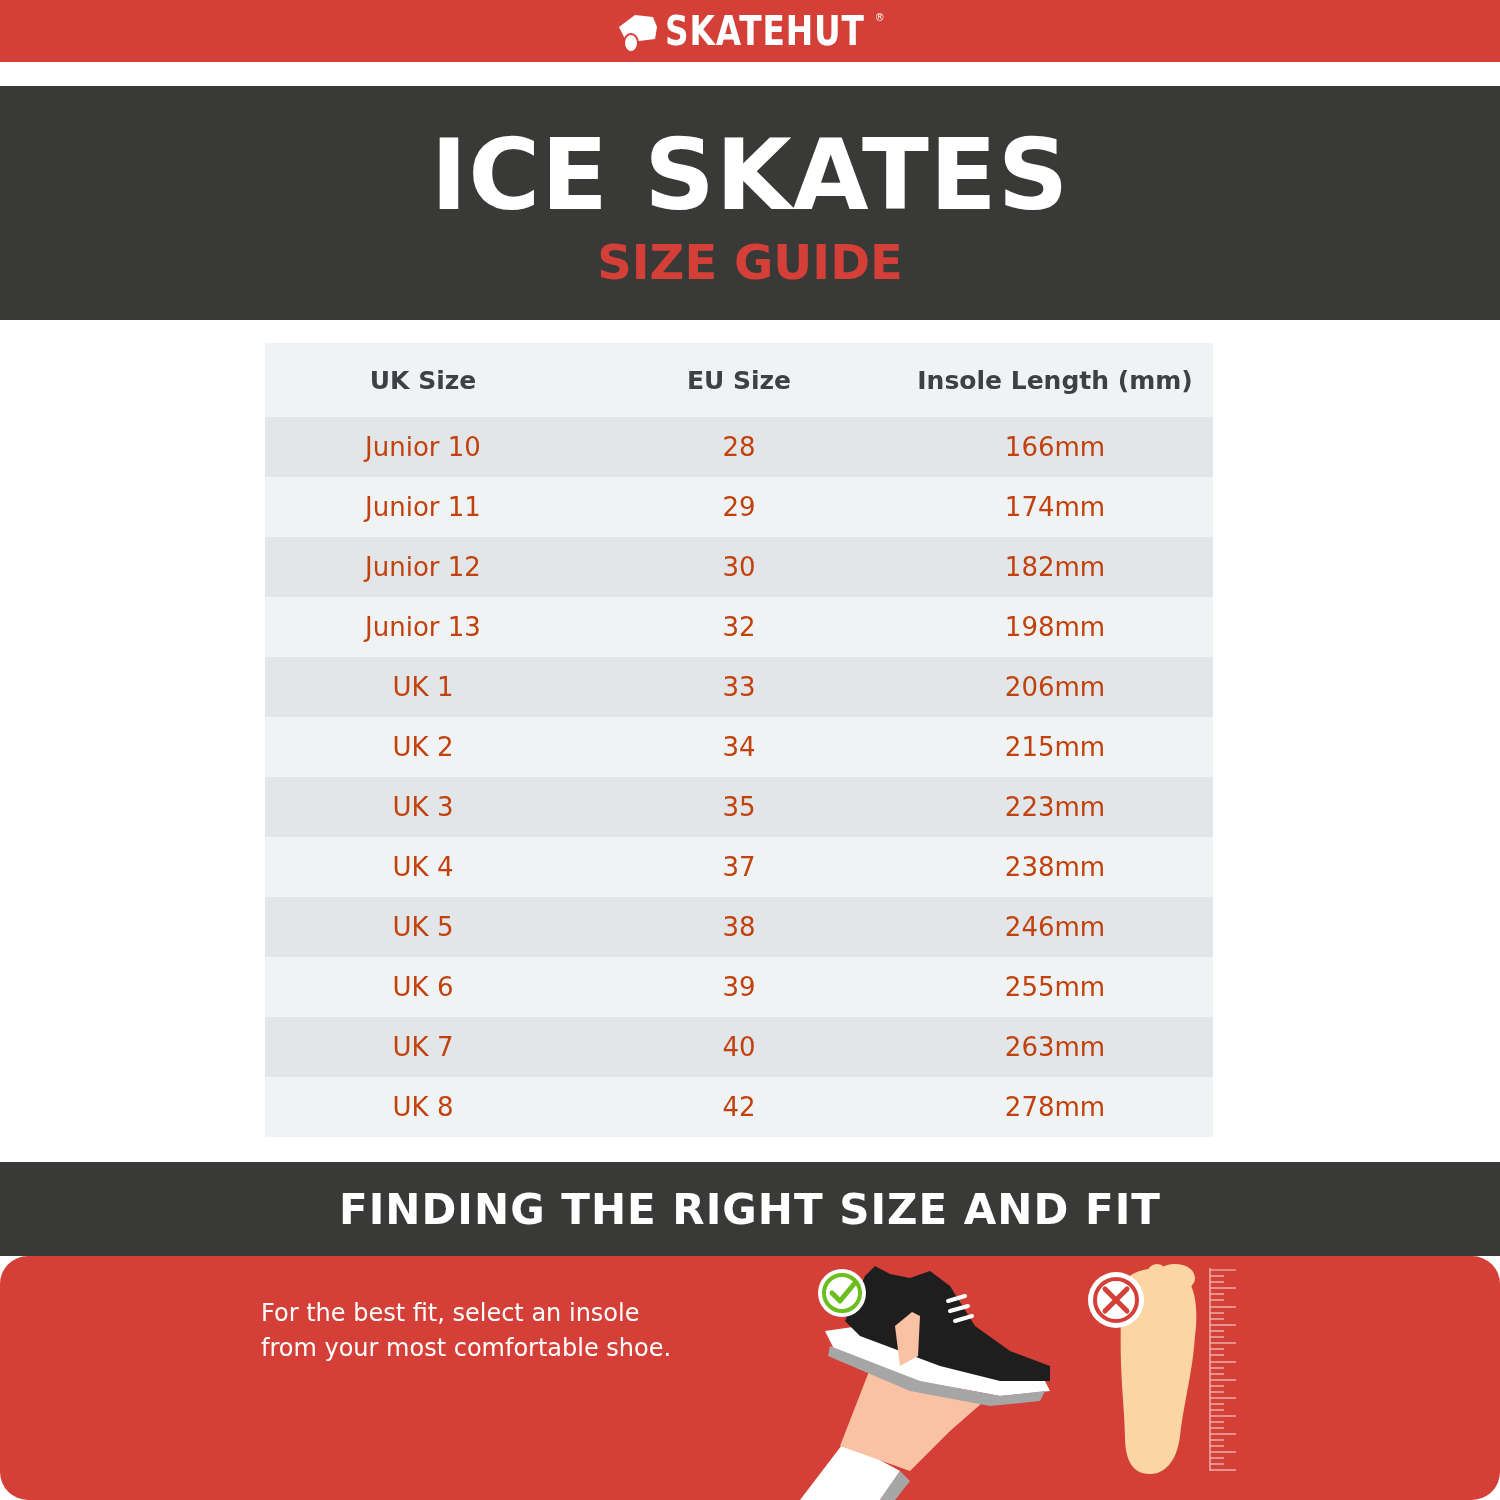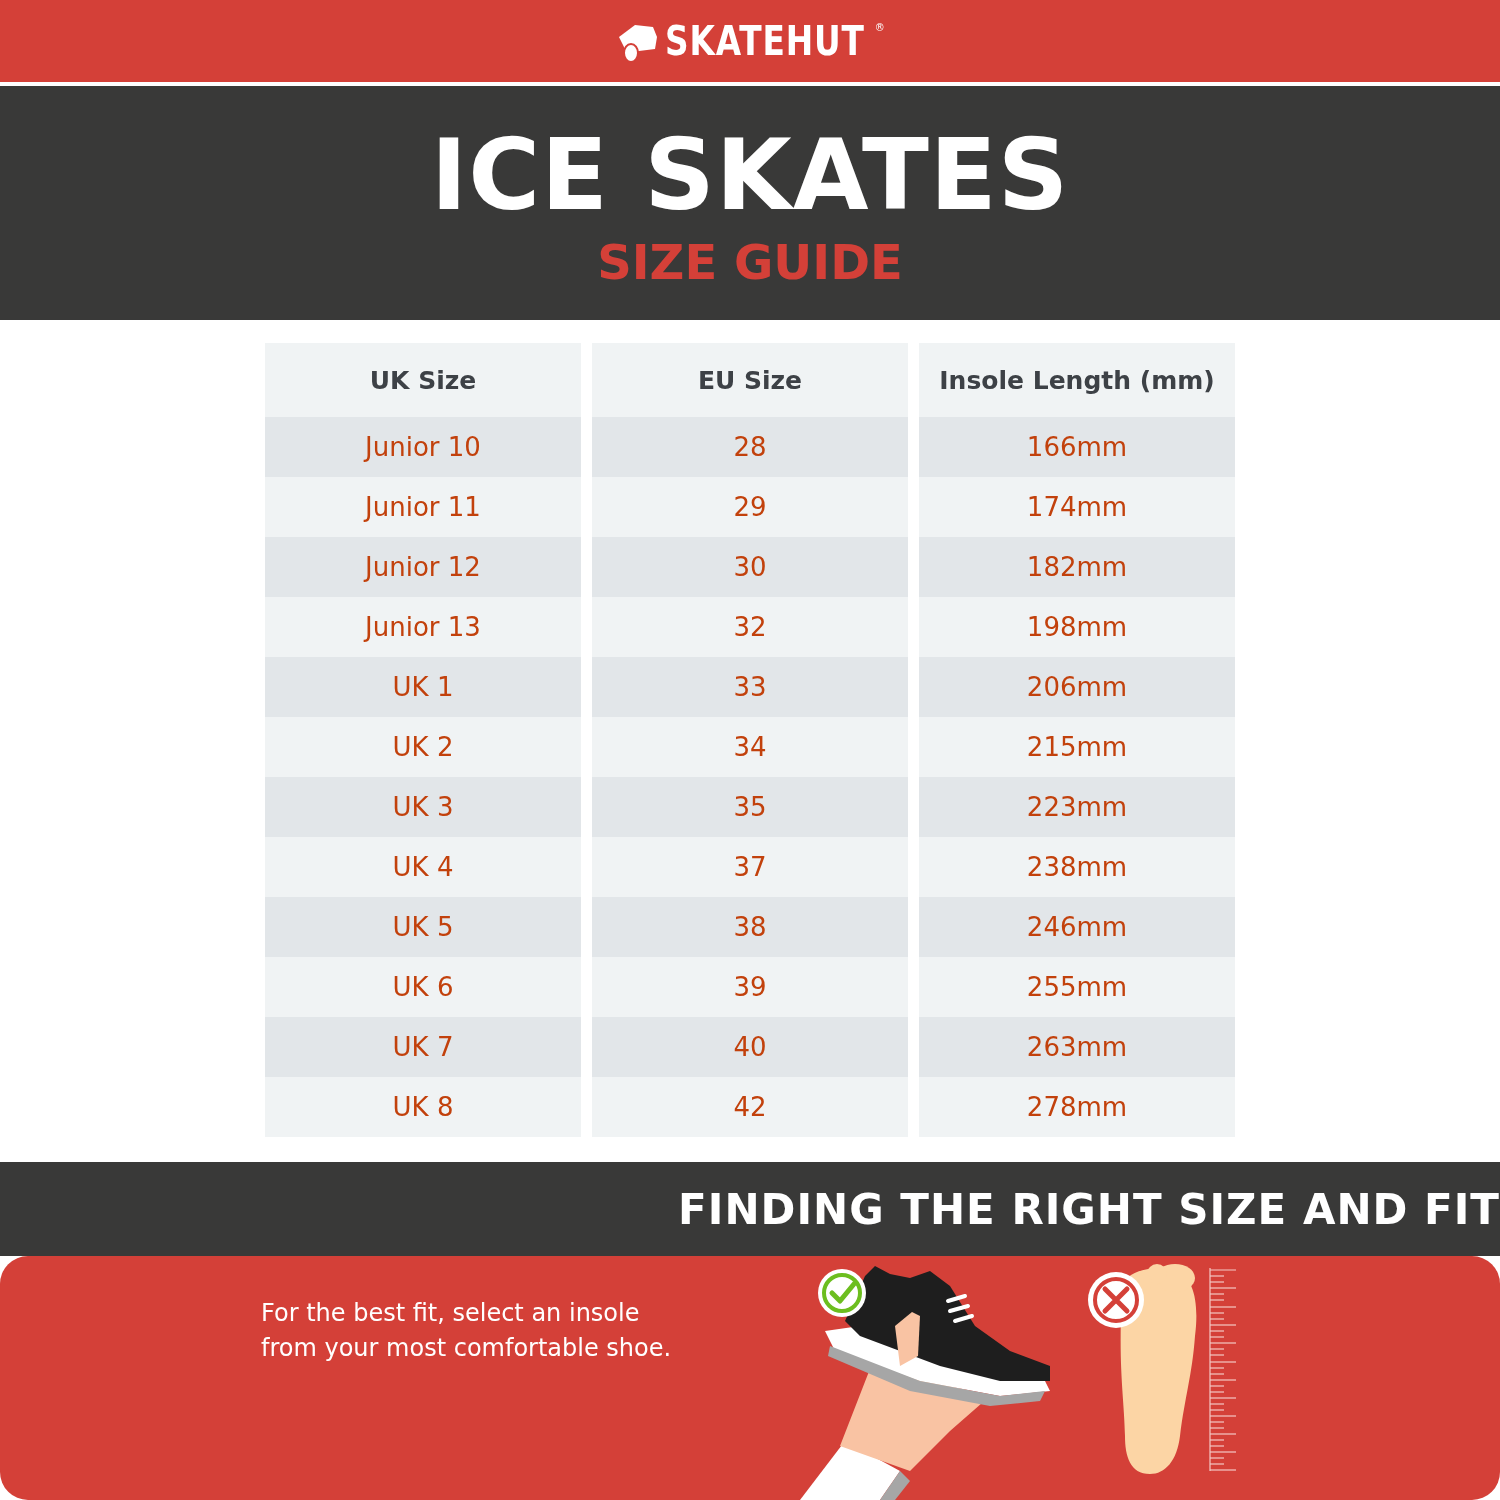--- a/index.html
+++ b/index.html
@@ -6,7 +6,7 @@
   html, body { width: 1500px; height: 1500px; overflow: hidden; background: #ffffff; }
   body { font-family: "DejaVu Sans", "Liberation Sans", sans-serif; position: relative; }
 
-  .top-bar { position: absolute; left: 0; top: 0; width: 1500px; height: 82px; background: #d44038; display: flex; align-items: center; justify-content: center; }
+  .top-bar { position: absolute; left: 0; top: 0; width: 1500px; height: 62px; background: #d44038; display: flex; align-items: center; justify-content: center; }
   .logo { display: flex; align-items: center; gap: 6px; }
   .logo-text { color: #ffffff; font-family: "DejaVu Sans", sans-serif; font-weight: bold; font-size: 40px; letter-spacing: 1px; transform: scaleX(0.82); transform-origin: left center; margin-right: -40px; }
   .logo-reg { color: #ffffff; font-size: 10px; position: relative; top: -14px; }

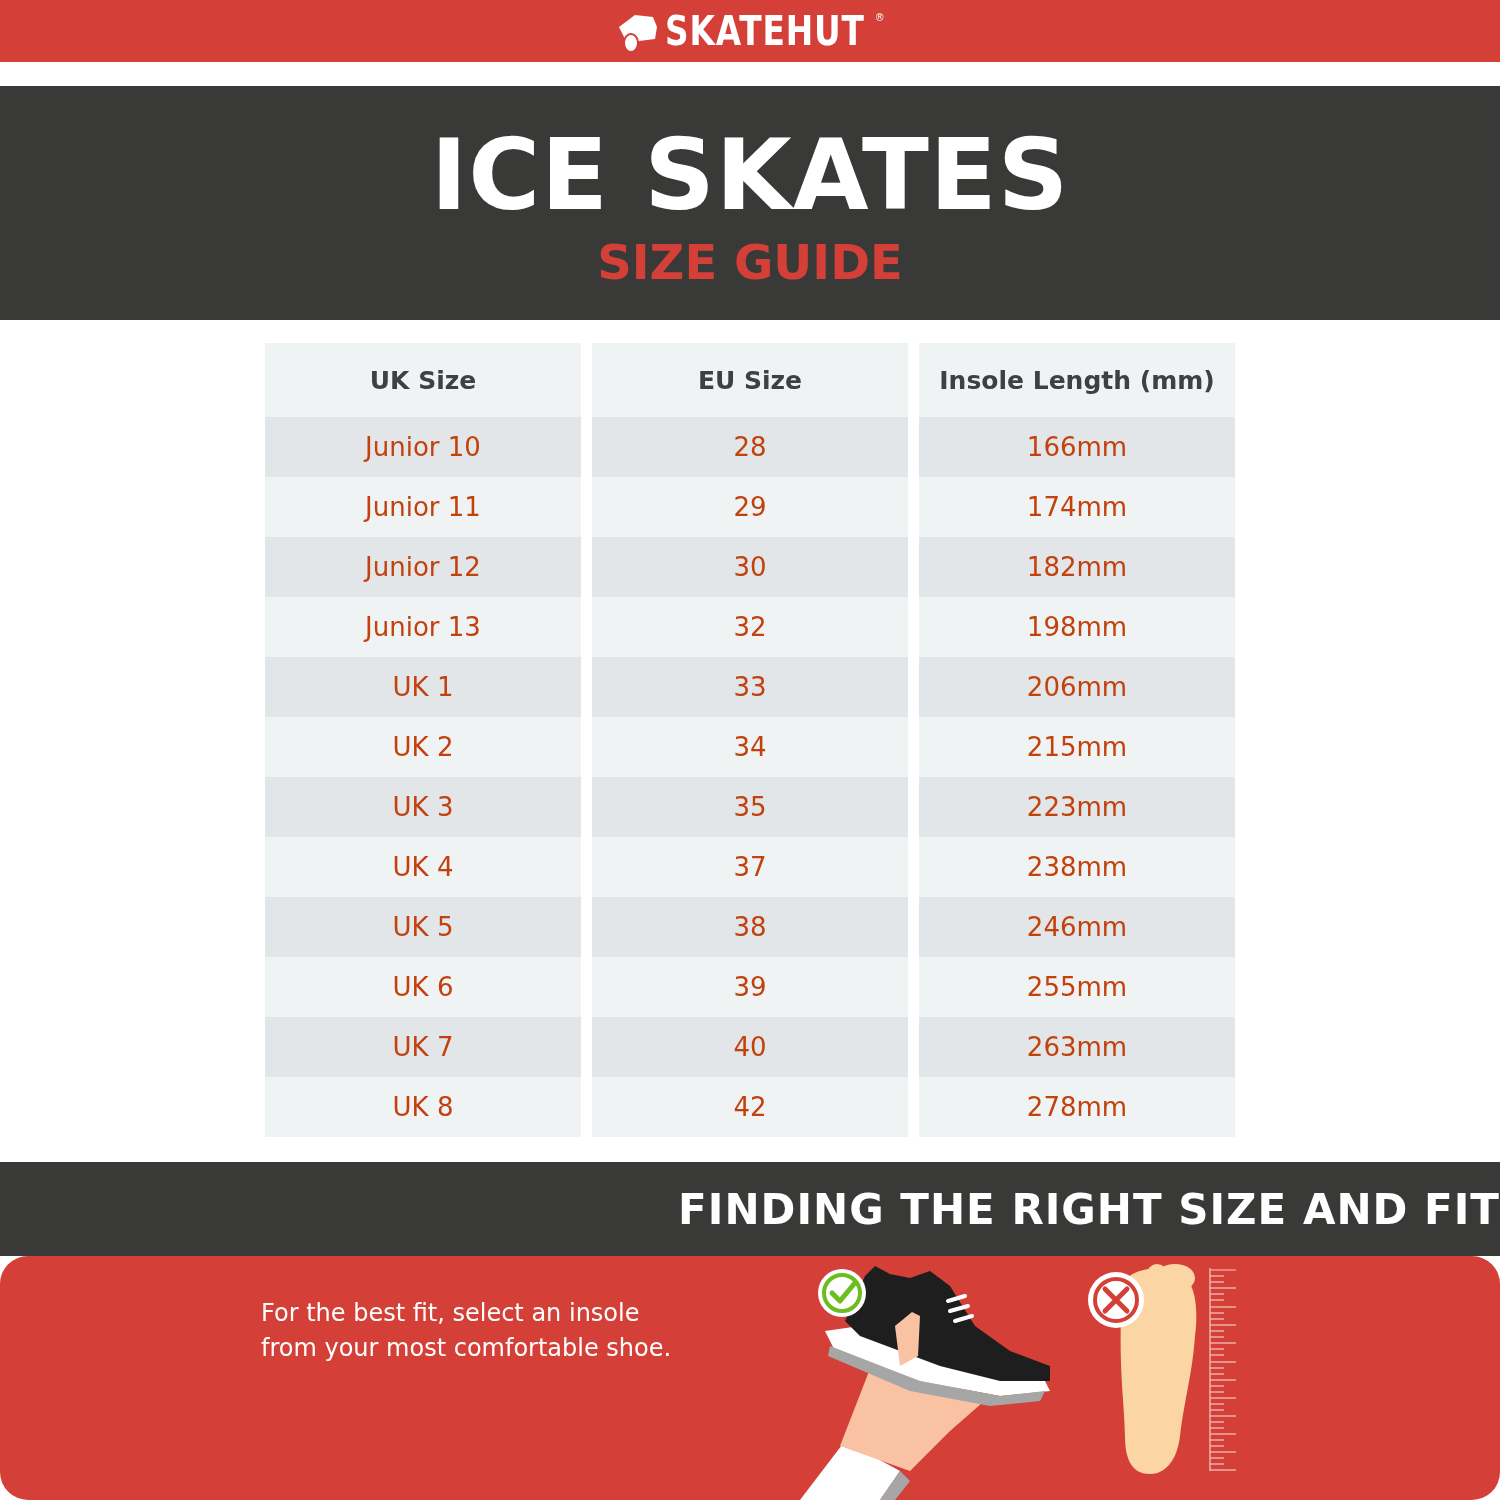--- a/index.html
+++ b/index.html
@@ -16,7 +16,7 @@
   .title-sub { color: #d44038; font-family: "DejaVu Sans", sans-serif; font-weight: bold; font-size: 48px; line-height: 64px; margin-top: 6px; }
 
   .table { position: absolute; left: 265px; top: 343px; width: 970px; }
-  .t-row { display: flex; gap: 11px; }
+  .t-row { display: flex; }
   .t-cell { flex: 0 0 316px; display: flex; align-items: center; justify-content: center; color: #c2410c; font-size: 26px; }
   .t-head .t-cell { height: 74px; background: #f0f3f4; font-weight: bold; font-size: 25px; color: #3d4146; }
   .t-body .t-cell { height: 60px; }

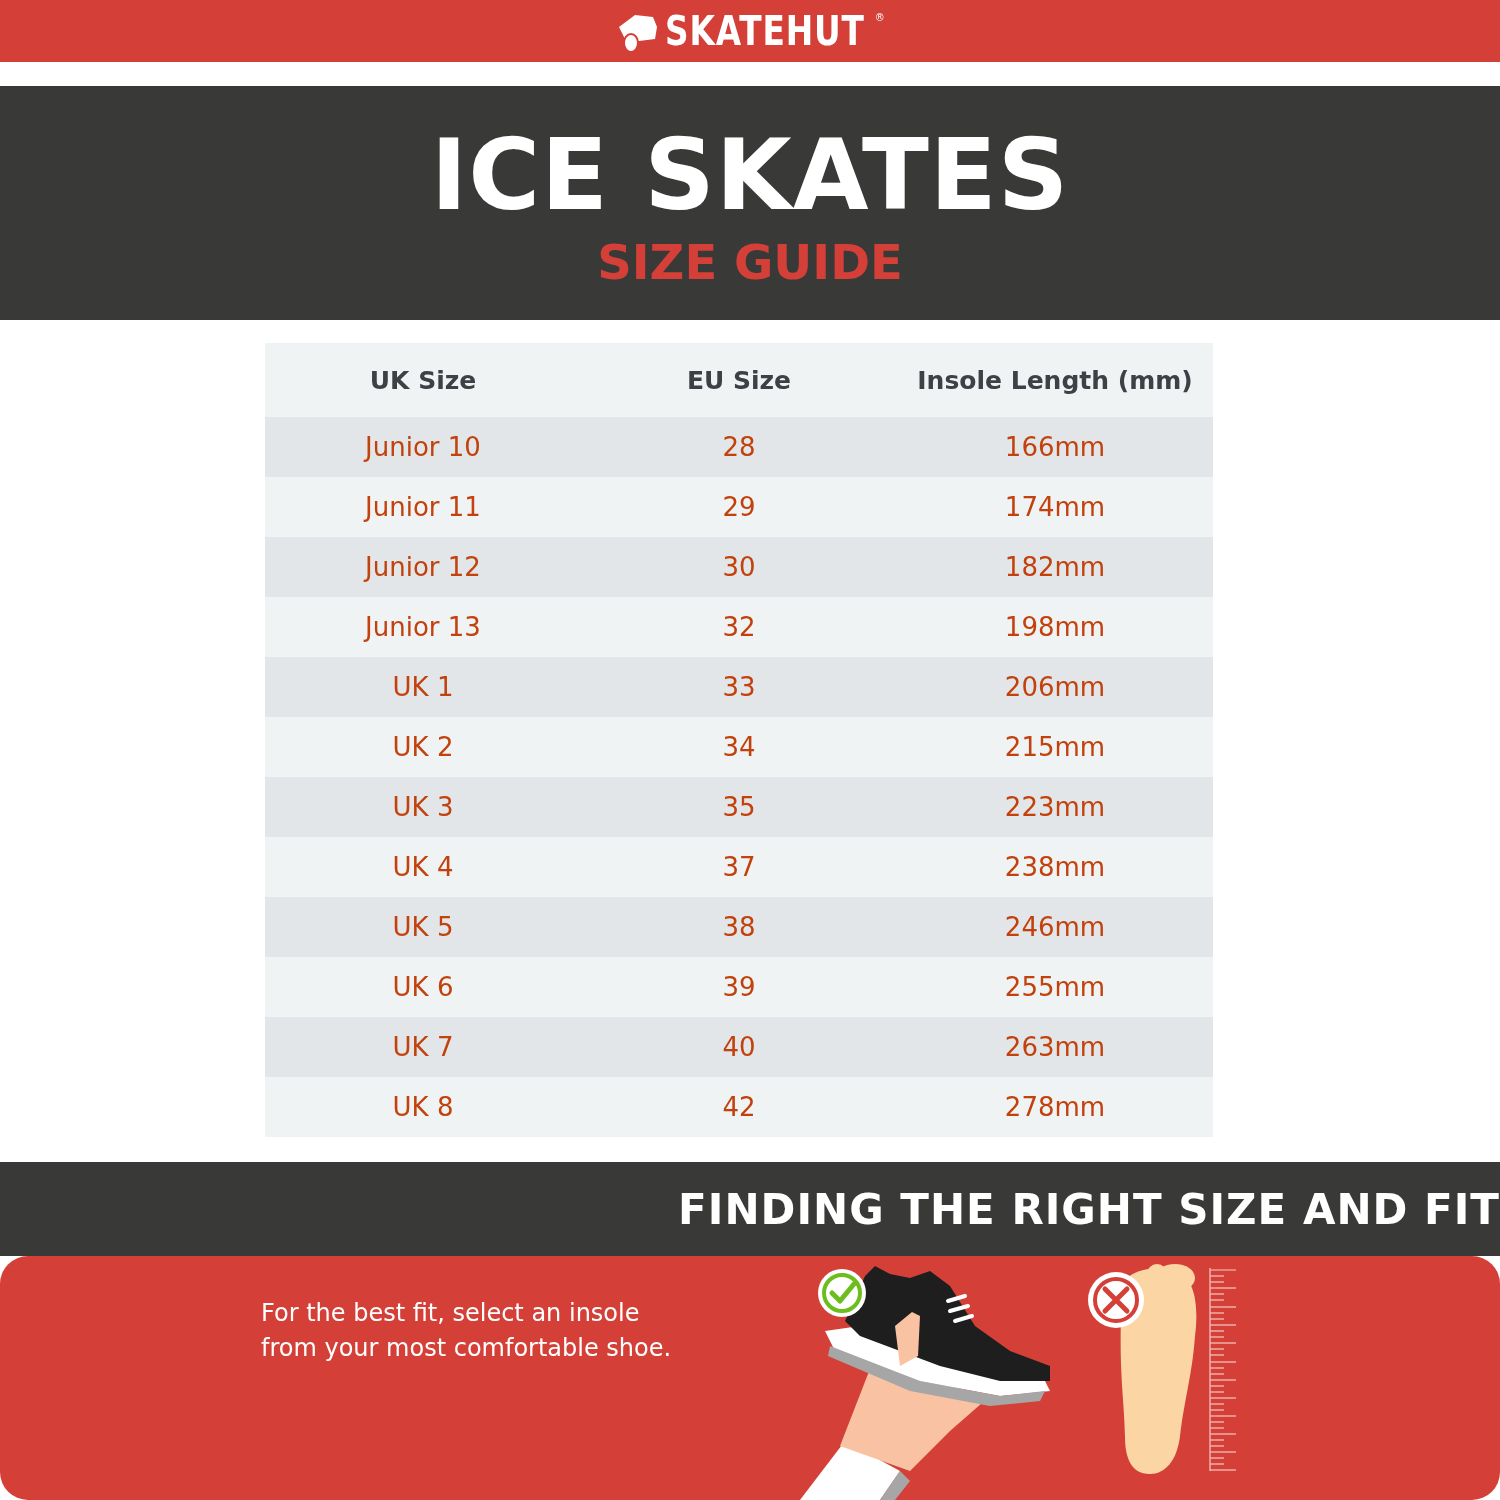--- a/index.html
+++ b/index.html
@@ -23,7 +23,7 @@
   .t-body.odd .t-cell { background: #e2e6e9; }
   .t-body.even .t-cell { background: #f0f3f4; }
 
-  .fit-band { position: absolute; left: 0; top: 1162px; width: 1500px; height: 94px; background: #393938; display: flex; align-items: center; justify-content: flex-end; }
+  .fit-band { position: absolute; left: 0; top: 1162px; width: 1500px; height: 94px; background: #393938; display: flex; align-items: center; justify-content: center; }
   .fit-title { color: #ffffff; font-weight: bold; font-size: 42px; letter-spacing: 1px; }
 
   .bottom { position: absolute; left: 0; top: 1256px; width: 1500px; height: 244px; background: #d44038; overflow: hidden; border-radius: 28px; }

